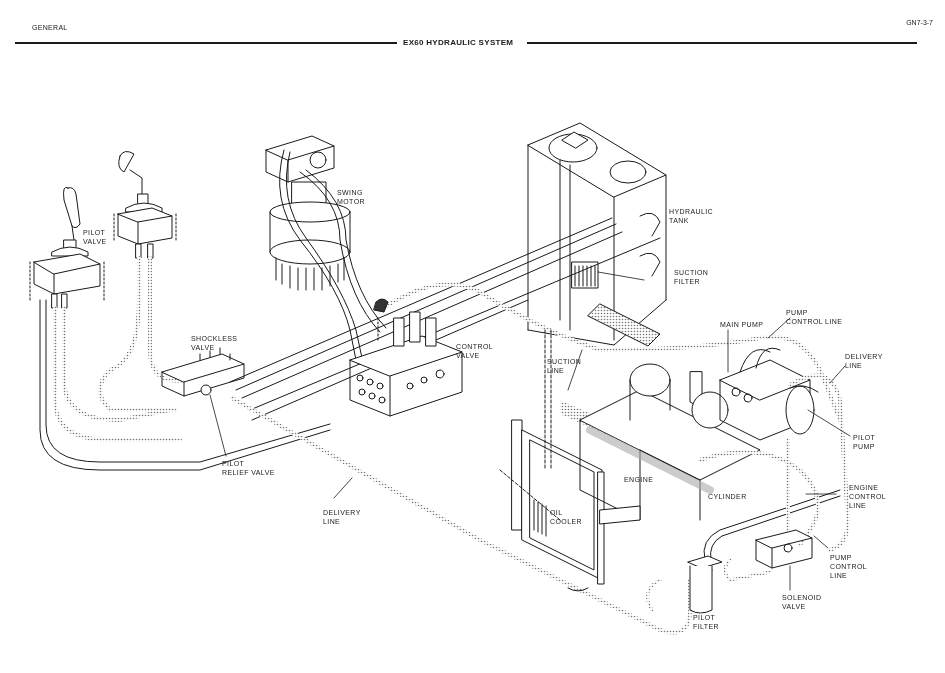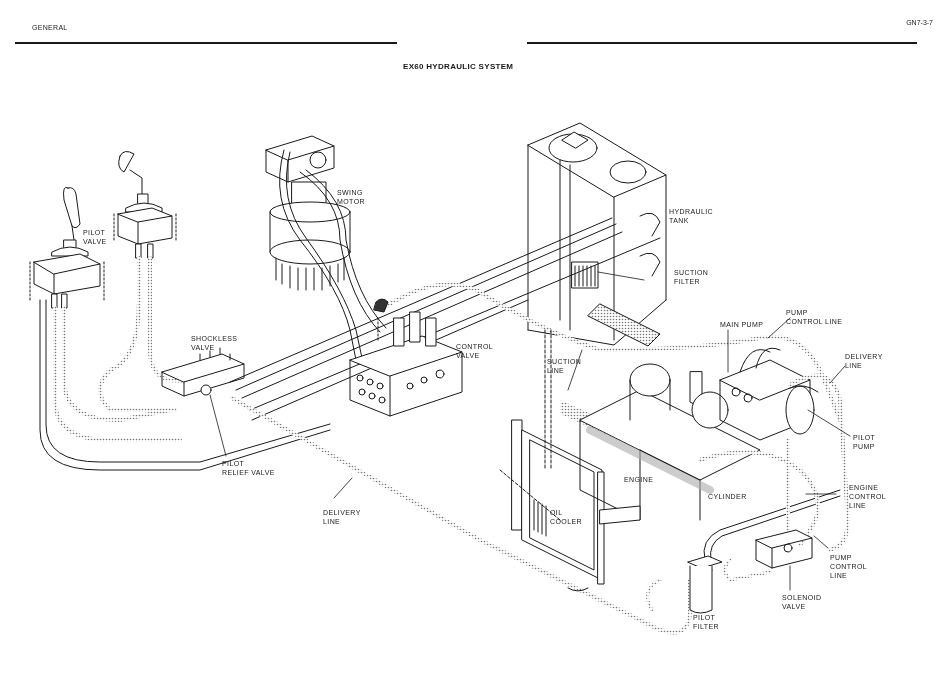--- a/index.html
+++ b/index.html
@@ -10,7 +10,7 @@
   .rule { position:absolute; top:42px; height:2px; background:#1a1a1a; }
   .rule.l { left:15px; width:382px; }
   .rule.r { left:527px; width:390px; }
-  .title { position:absolute; left:403px; top:38px; font-size:8px; font-weight:bold; letter-spacing:0.3px;margin-top:24px; }
+  .title { position:absolute; left:403px; top:38px; font-size:8px; font-weight:bold; letter-spacing:0.3px; }
   svg#diagram { position:absolute; left:0; top:0; }
   .lbl { position:absolute; font-size:7px; line-height:9px; letter-spacing:0.4px; white-space:pre; }
 </style>

